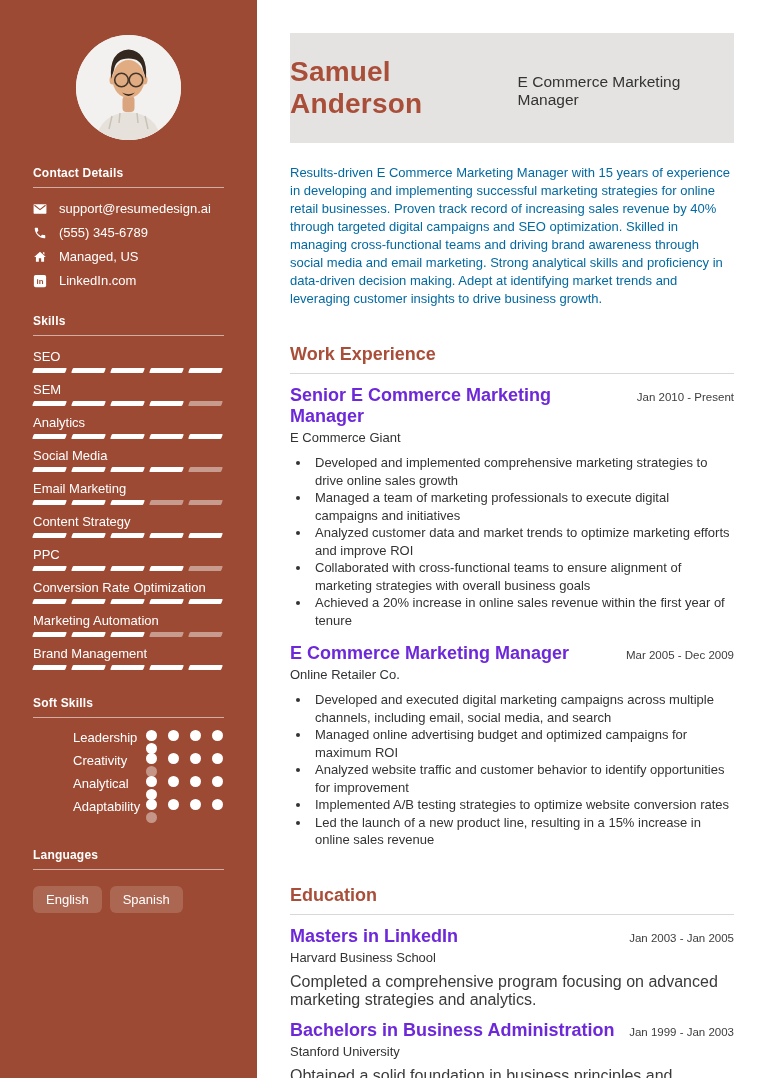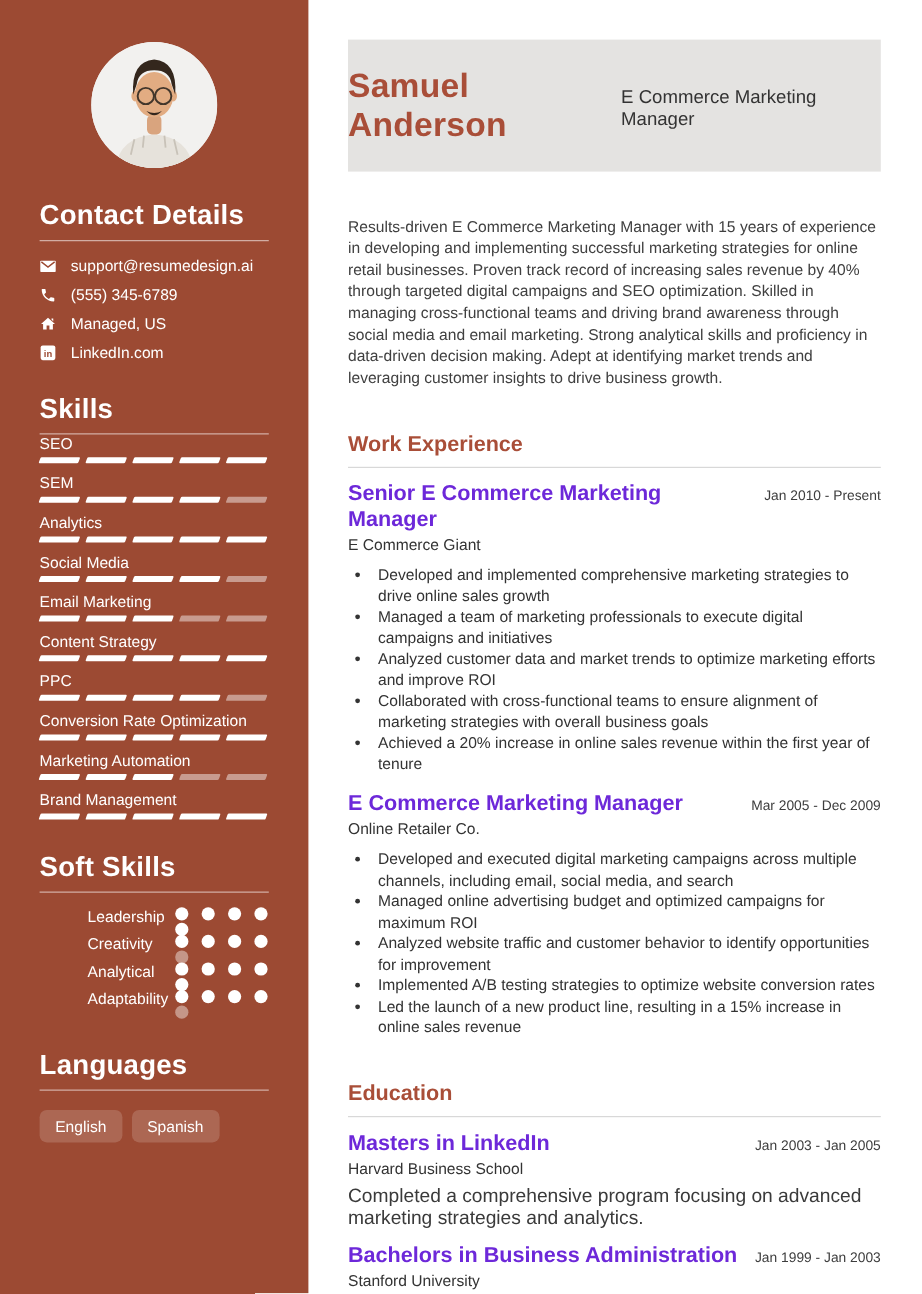--- a/index.html
+++ b/index.html
@@ -25,7 +25,7 @@
   .photo svg{display:block;width:105px;height:105px;}
   .side-section{margin-top:26px;}
   .side-title{
-    margin:0;font-size:23px;font-weight:700;color:#fff;letter-spacing:.2px;
+    margin:0;font-size:12px;font-weight:700;color:#fff;letter-spacing:.2px;
   }
   .side-divider{border-bottom:1px solid rgba(255,255,255,.55);margin-top:7px;}
   

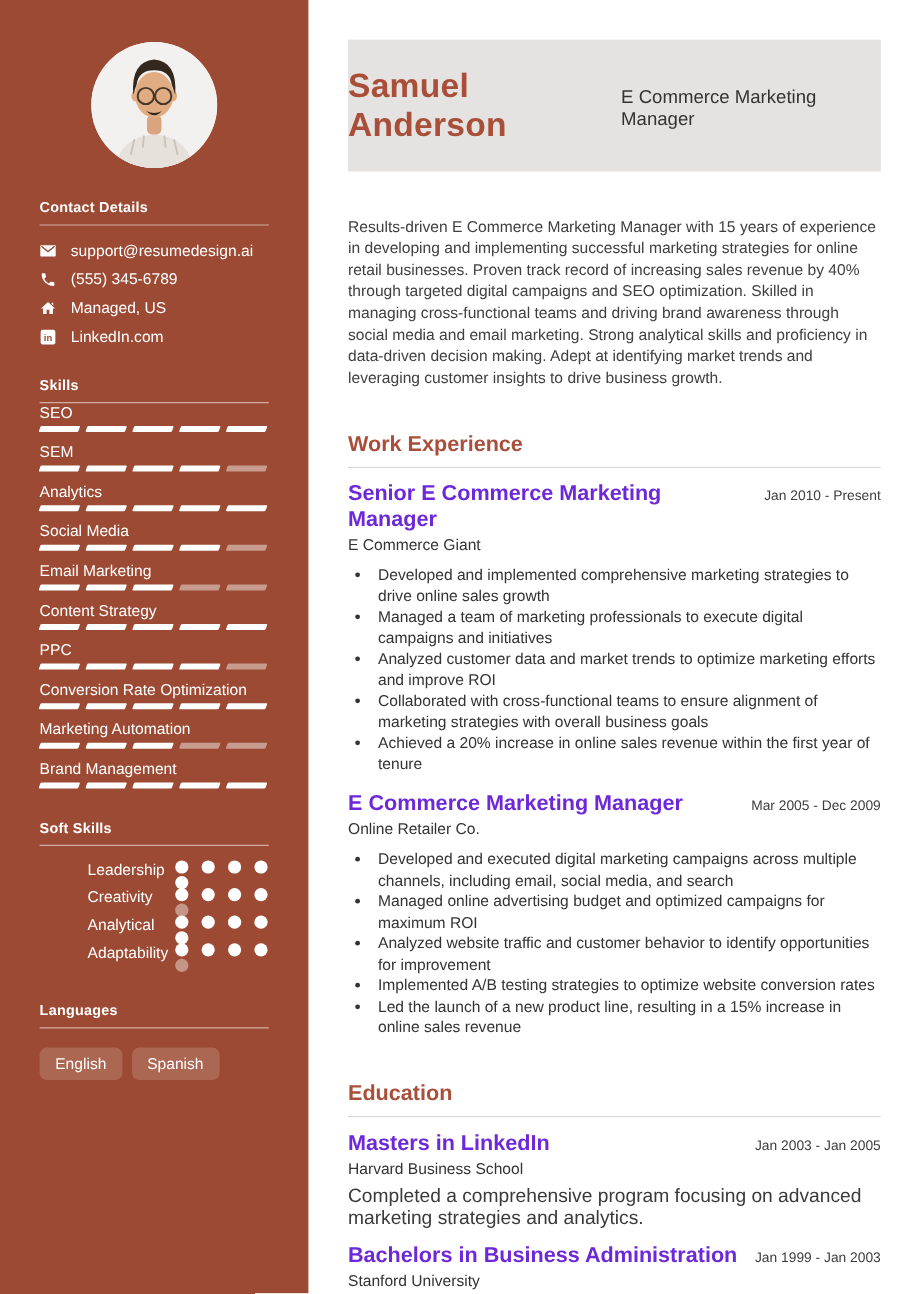--- a/index.html
+++ b/index.html
@@ -69,7 +69,7 @@
   }
   .person-name{margin:0;font-size:28px;font-weight:700;color:var(--accent);letter-spacing:.2px;}
   .person-title{margin-top:6px;font-size:15.5px;color:#333;}
-  .summary{margin:37px 0 0;font-size:13px;line-height:18px;color:#404040;}
+  .summary{margin:21px 0 0;font-size:13px;line-height:18px;color:#0369a1;}
   .main-section{margin-top:36px;}
   .main-title{margin:0 0 8px;font-size:18px;font-weight:700;color:var(--accent);}
   .main-divider{border-top:1px solid #d8d8d8;}

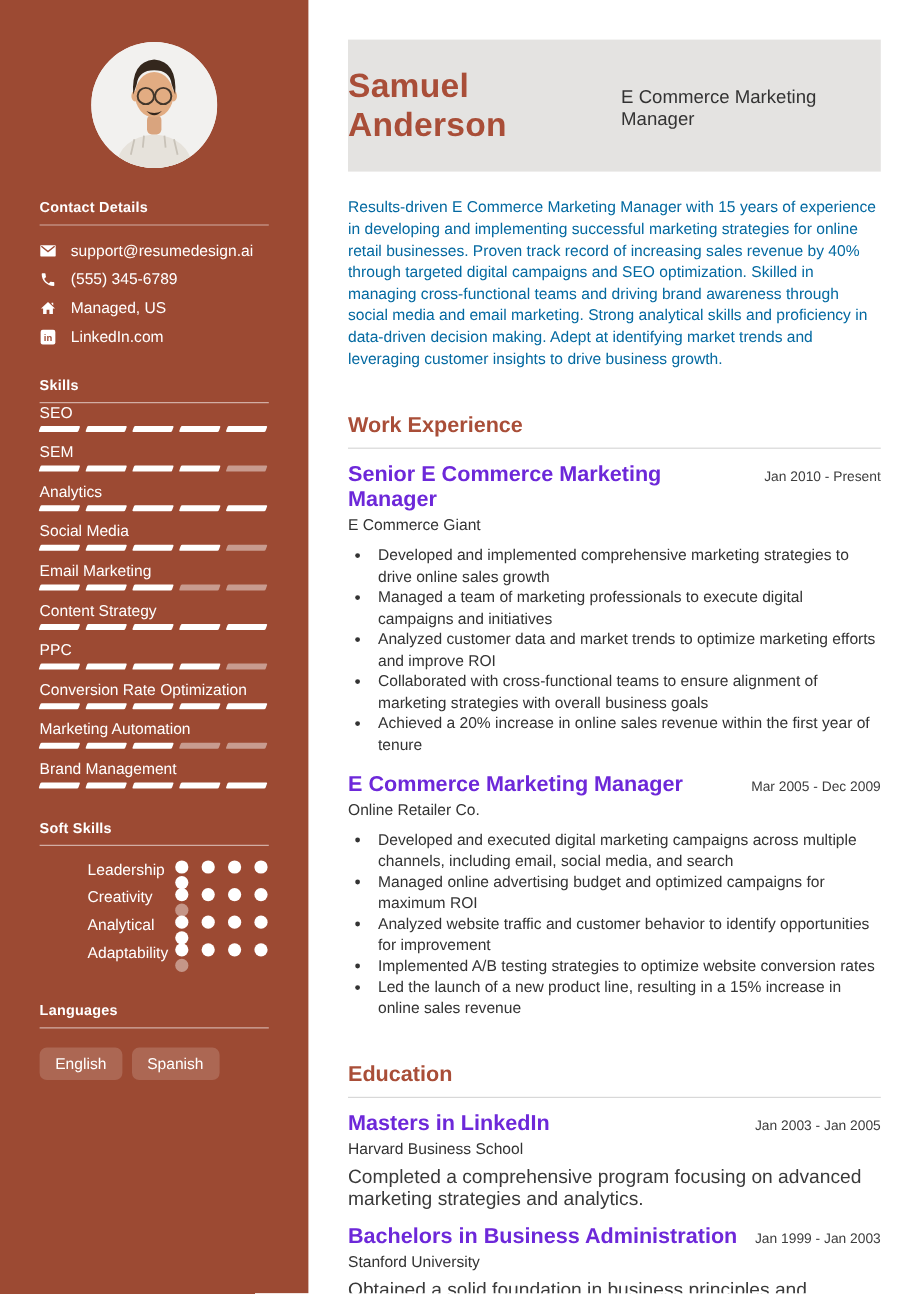--- a/index.html
+++ b/index.html
@@ -35,7 +35,7 @@
   .cicon svg{width:14px;height:14px;display:block;}
   .ctext{font-size:13px;color:#fff;}
   
-  .skills-list{}
+  .skills-list{margin-top:13px;}
   .skill{margin-bottom:9px;}
   .skill-name{font-size:13px;line-height:15px;margin-bottom:4px;color:#fff;}
   .skill-bar{display:flex;gap:6px;}

